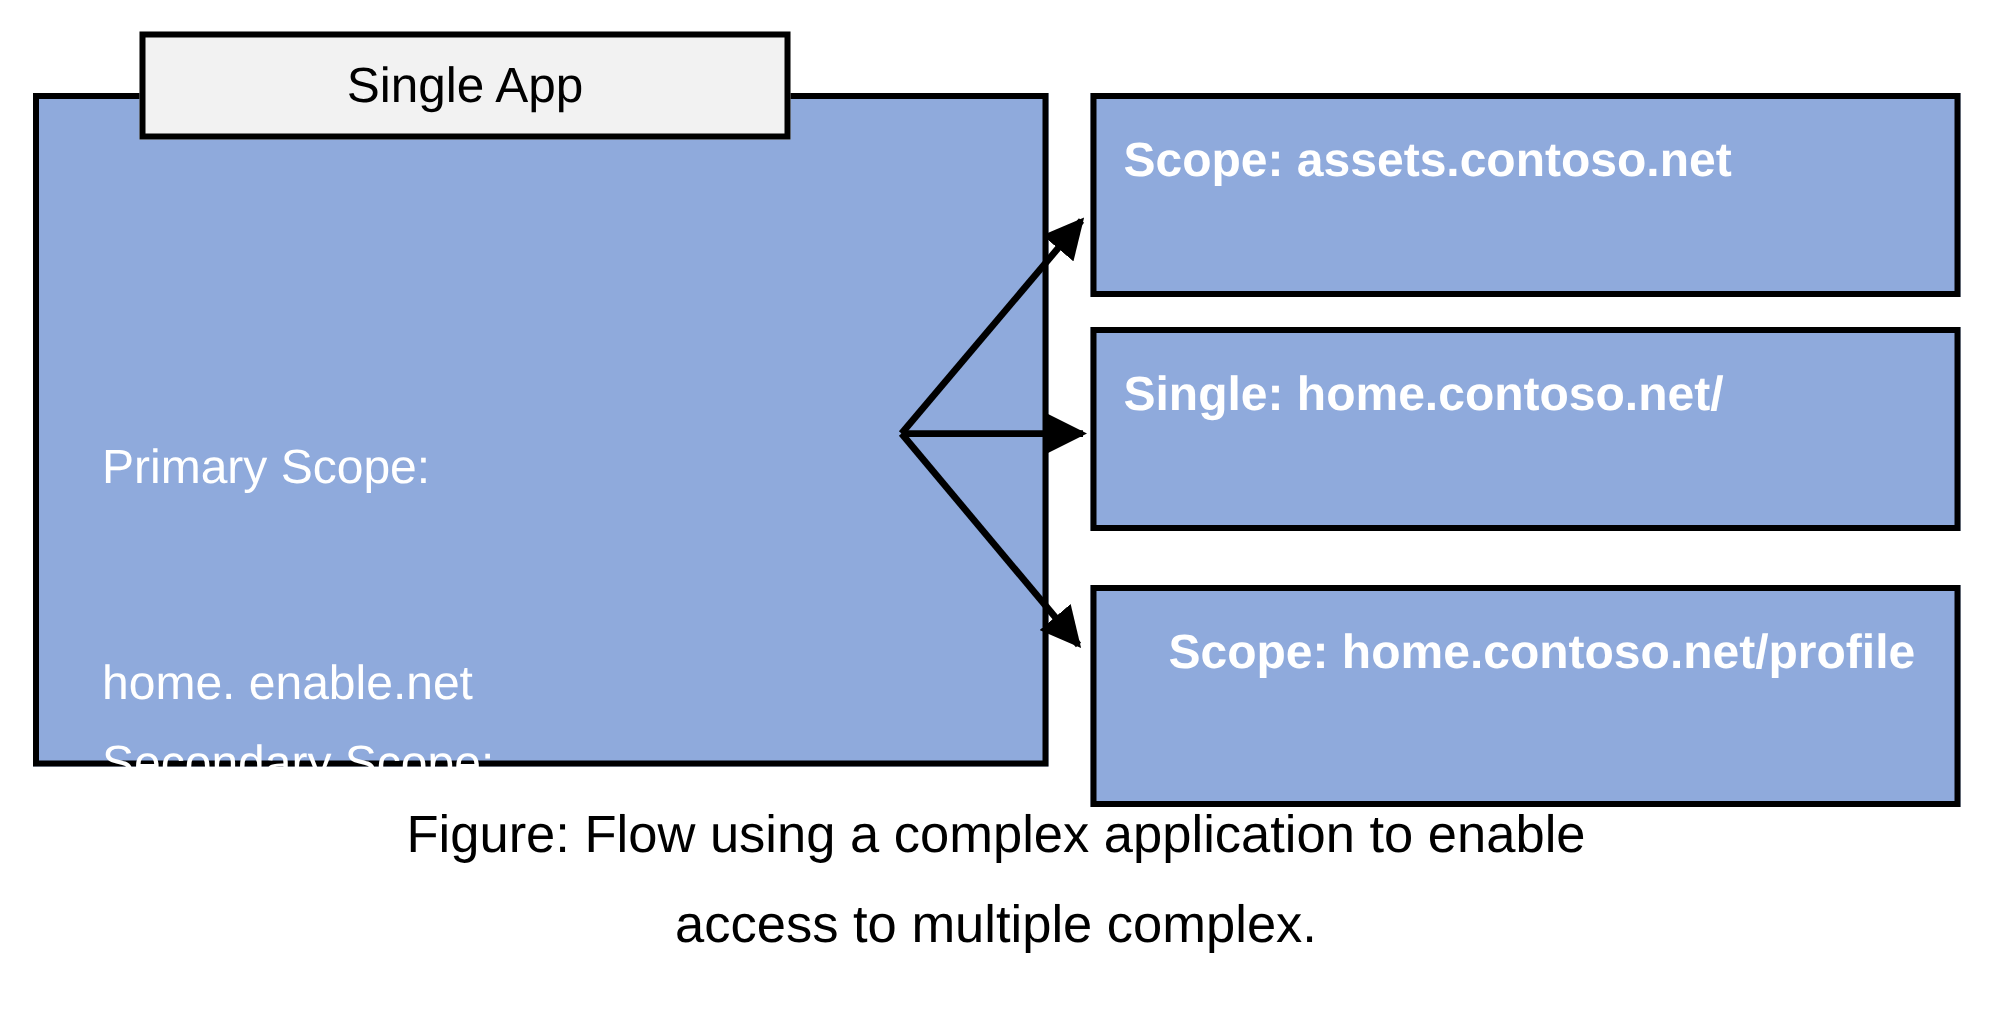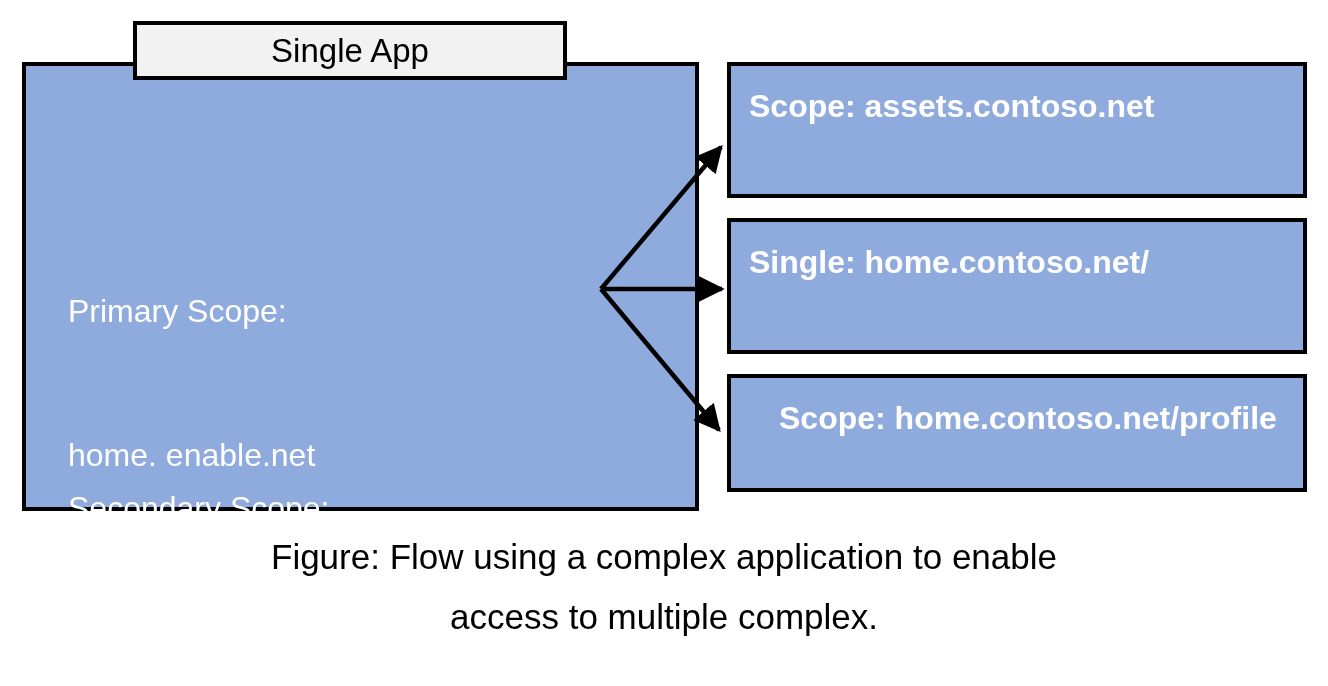--- a/index.html
+++ b/index.html
@@ -33,7 +33,7 @@
     left: 93px;
     top: 21px;
     width: 434px;
-    height: 59px;
+    height: 72px;
     background: #F2F2F2;
     border: 4px solid #000000;
     z-index: 3;
@@ -42,7 +42,6 @@
     justify-content: center;
     color: #000000;
     font-size: 33px;
-    margin-left: 40px;
   }
   .scope-text {
     position: absolute;

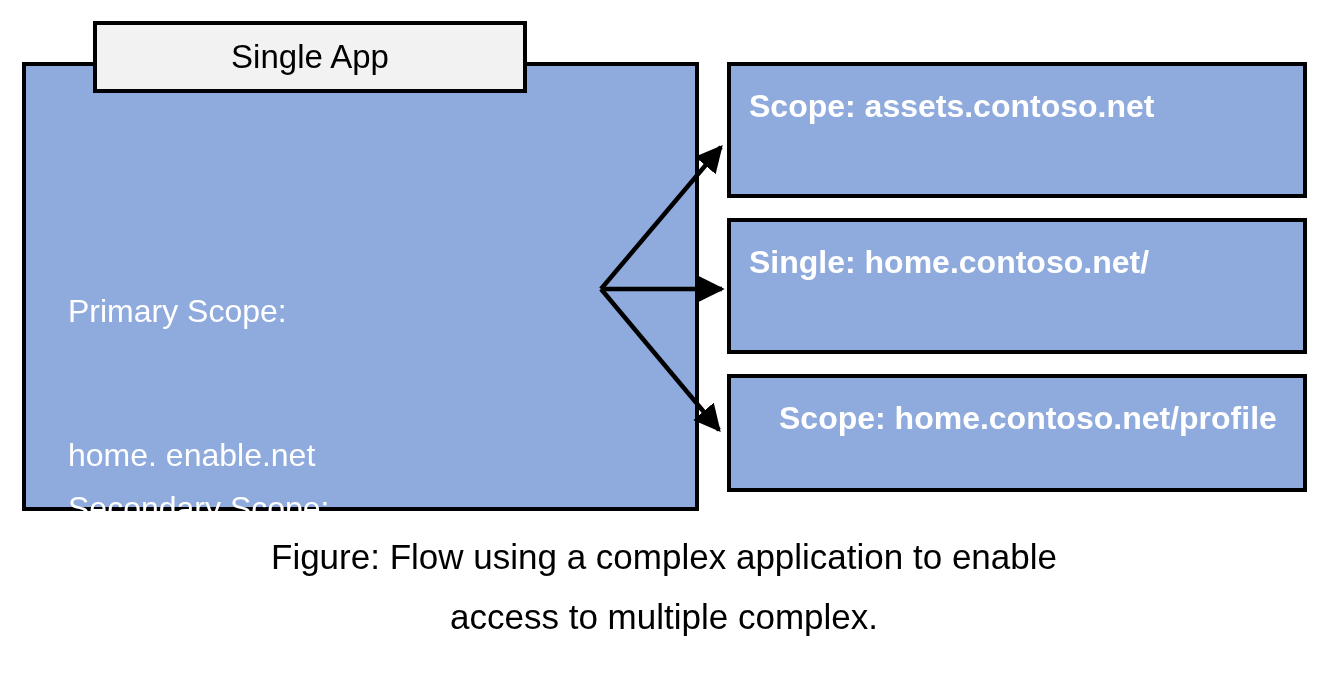--- a/index.html
+++ b/index.html
@@ -65,7 +65,7 @@
   .scope-box span { display: block; }
   .scope-box-1 { top: 62px;  height: 136px; }
   .scope-box-2 { top: 218px; height: 136px; }
-  .scope-box-3 { top: 374px; height: 118px; padding-left: 48px; }
+  .scope-box-3 { top: 390px; height: 148px; padding-left: 48px; }
   .arrow-layer {
     position: absolute;
     left: 0;

